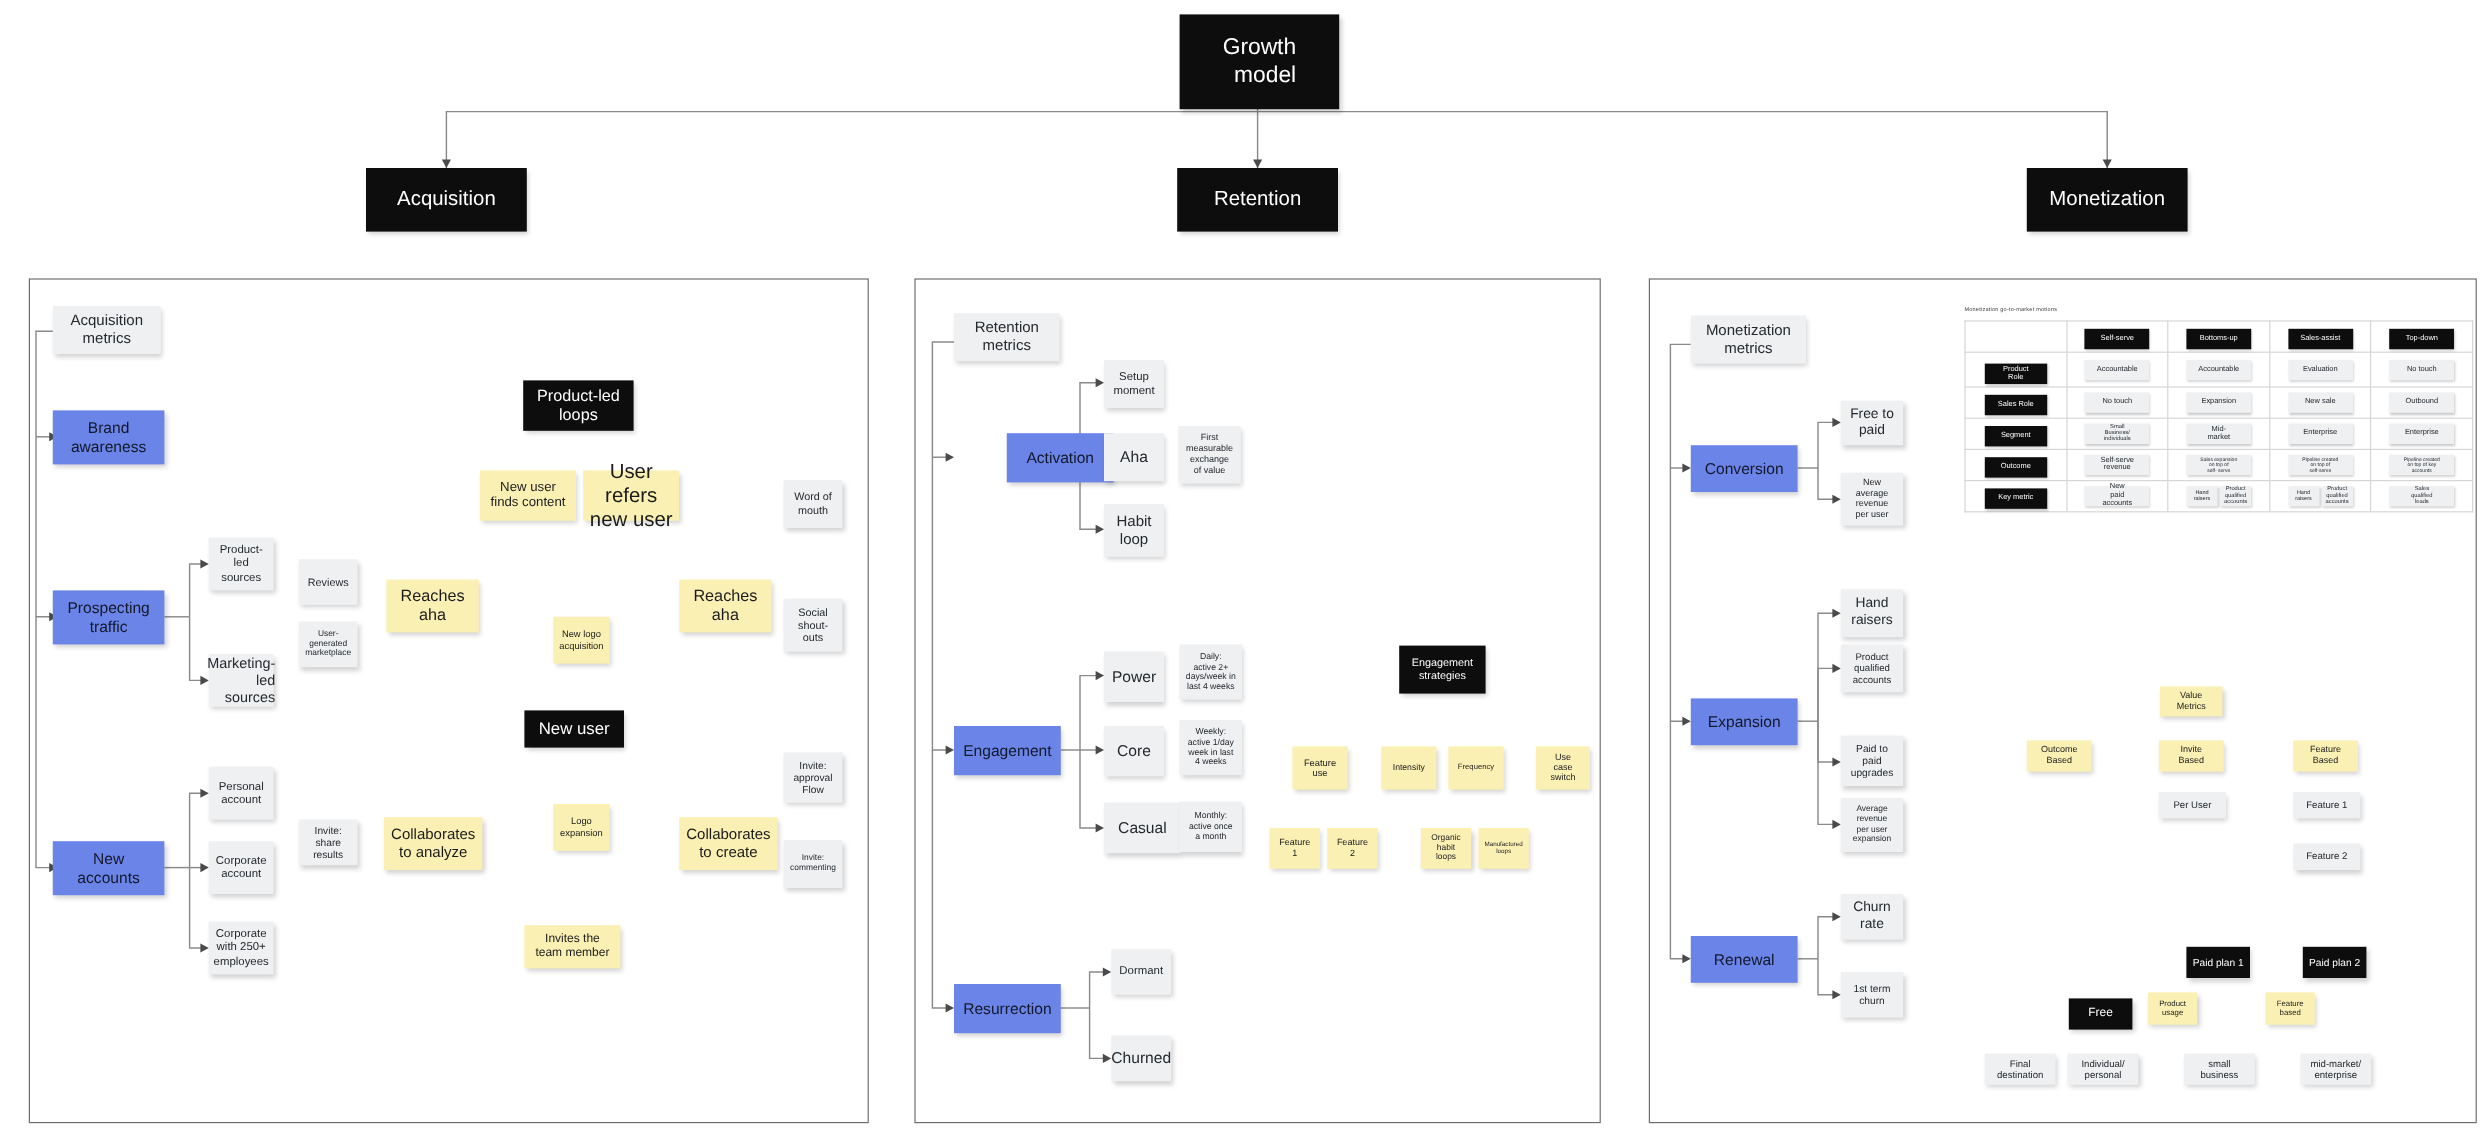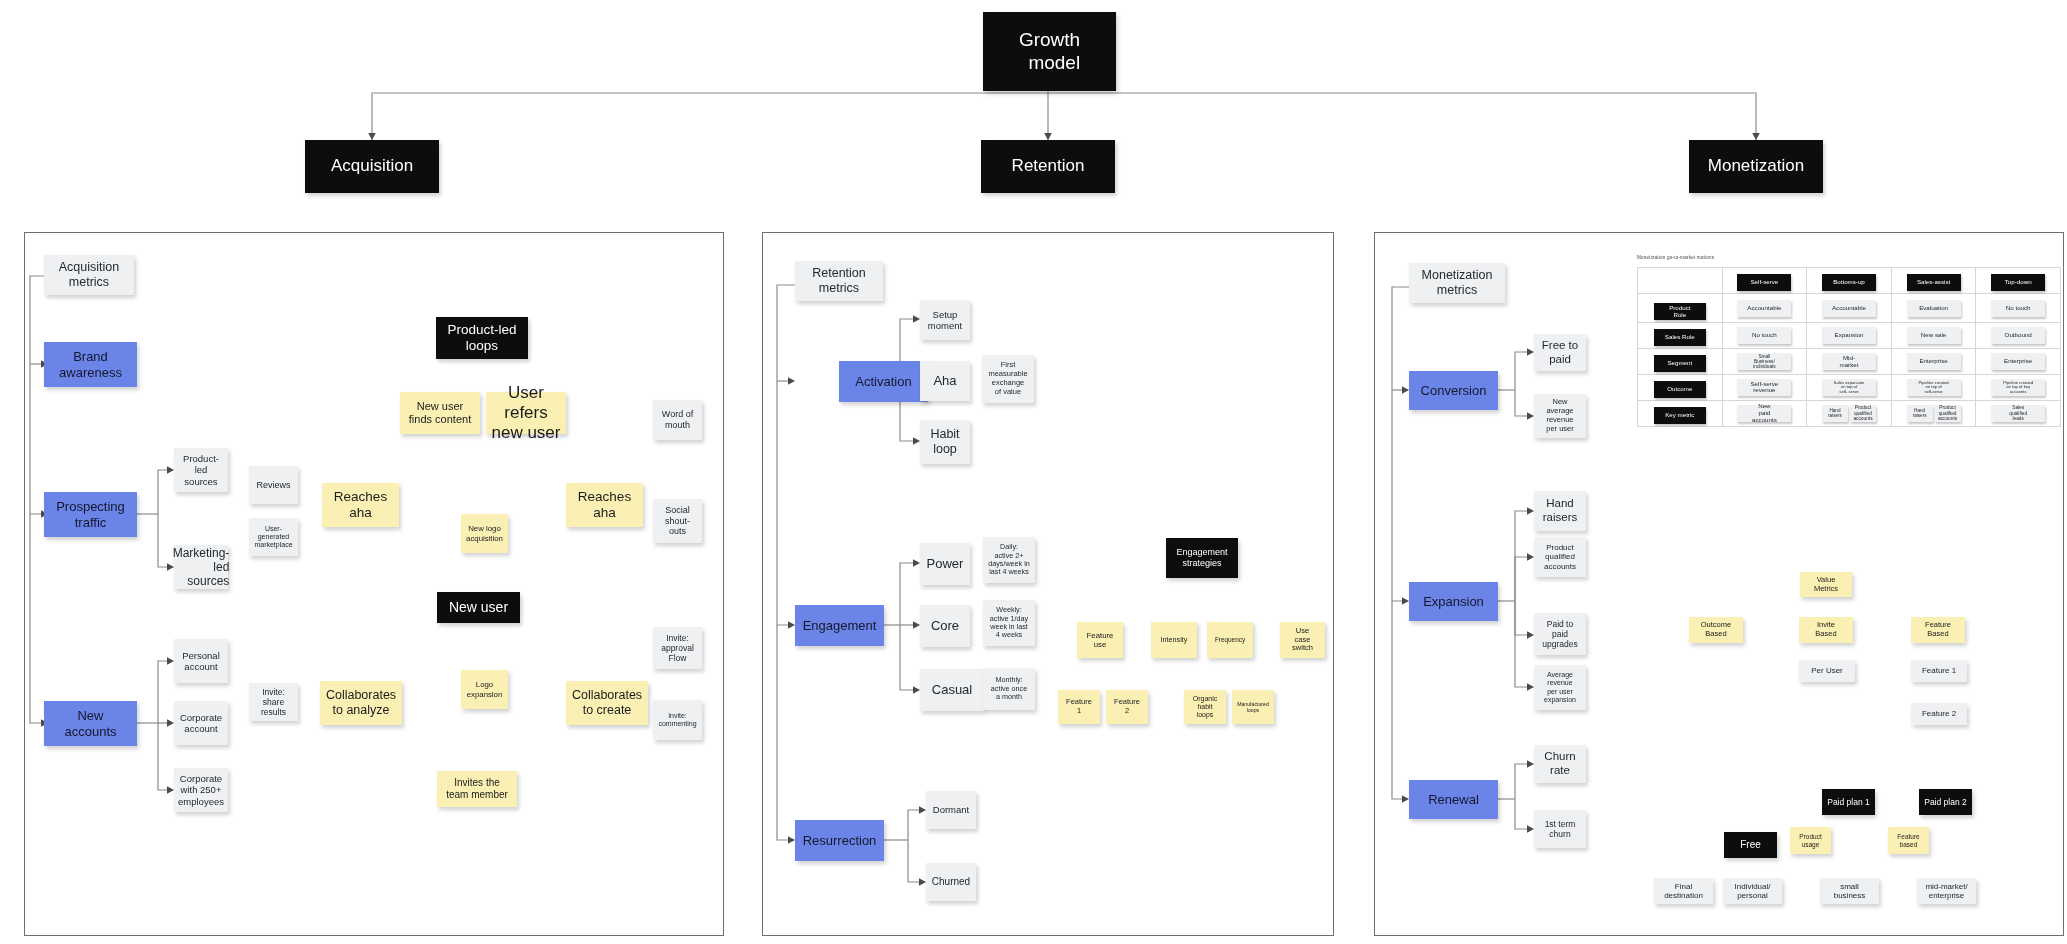--- a/index.html
+++ b/index.html
@@ -332,7 +332,7 @@
 
   <div class="node n-blue" style="left:795px;top:820px;width:89px;height:41px;font-size:13px;">Resurrection</div>
   <div class="node n-grey" style="left:926px;top:791px;width:50px;height:38px;font-size:9.5px;">Dormant</div>
-  <div class="node n-grey" style="left:926px;top:863px;width:50px;height:38px;font-size:10px;">Churned</div>
+  <div class="node n-grey" style="left:926px;top:863px;width:50px;height:38px;font-size:13px;">Churned</div>
 
   <div class="node n-dark" style="left:1166px;top:538px;width:72px;height:40px;font-size:9px;white-space:pre-line;">Engagement
 strategies</div>

